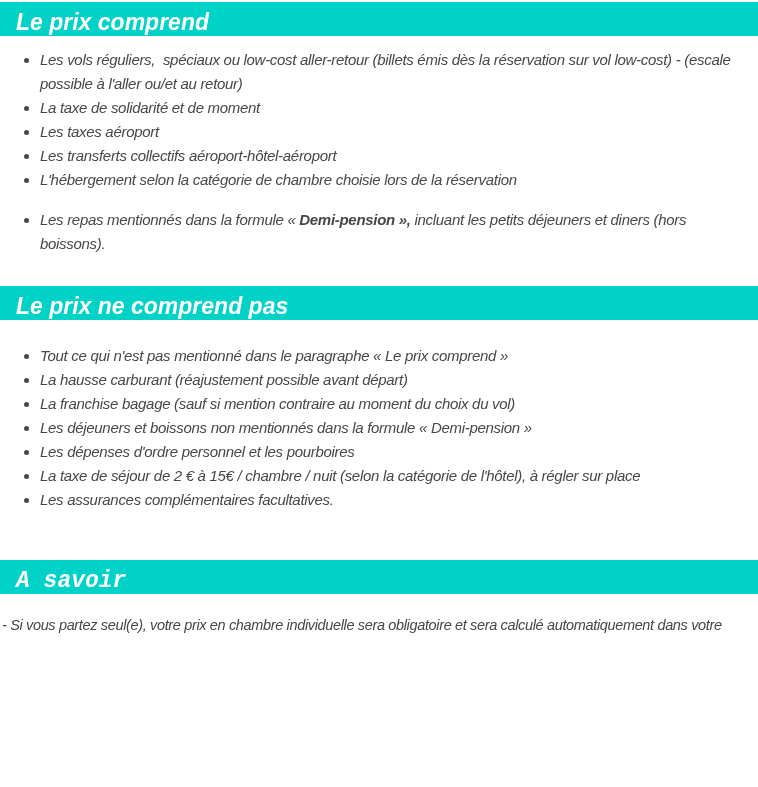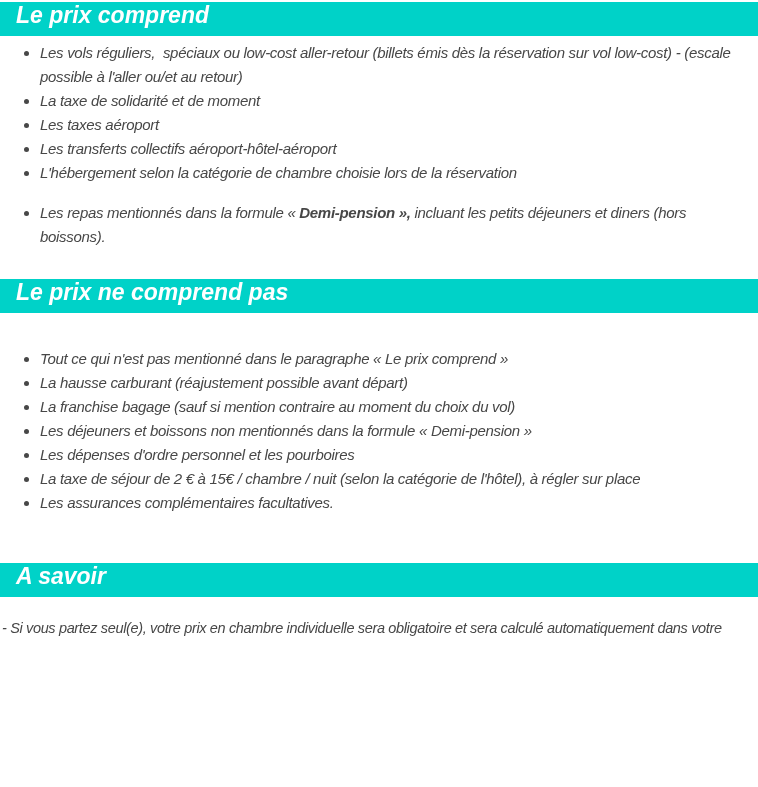--- a/index.html
+++ b/index.html
@@ -19,7 +19,7 @@
   .section-bar{
     width:758px;height:34px;
     background:var(--header-bg);
-    display:flex;align-items:flex-start;
+    display:flex;align-items:flex-end;
     padding-left:16px;
   }
   .section-bar.first{margin-top:2px;}

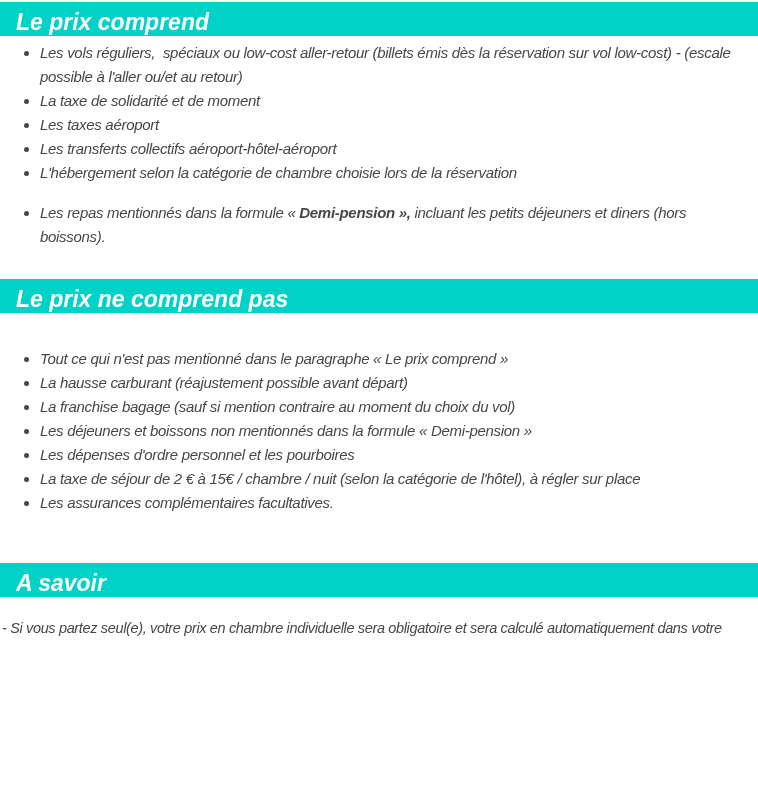--- a/index.html
+++ b/index.html
@@ -37,7 +37,7 @@
     margin:0;padding:0 18px 0 40px;
     list-style:disc outside;
   }
-  ul.bullet-list.list-included{margin-top:5px;}
+  ul.bullet-list.list-included{margin-top:12px;}
   ul.bullet-list.list-not-included{margin-top:34px;}
   ul.bullet-list li{
     font-style:italic;

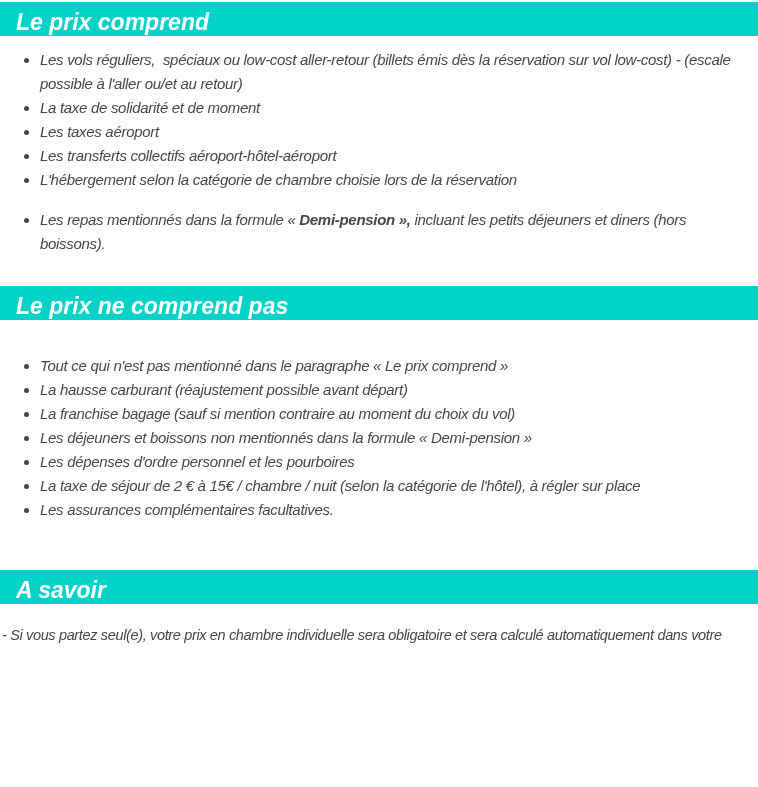--- a/index.html
+++ b/index.html
@@ -38,7 +38,7 @@
     list-style:disc outside;
   }
   ul.bullet-list.list-included{margin-top:12px;}
-  ul.bullet-list.list-not-included{margin-top:34px;}
+  ul.bullet-list.list-not-included{margin-top:24px;}
   ul.bullet-list li{
     font-style:italic;
     font-size:15px;

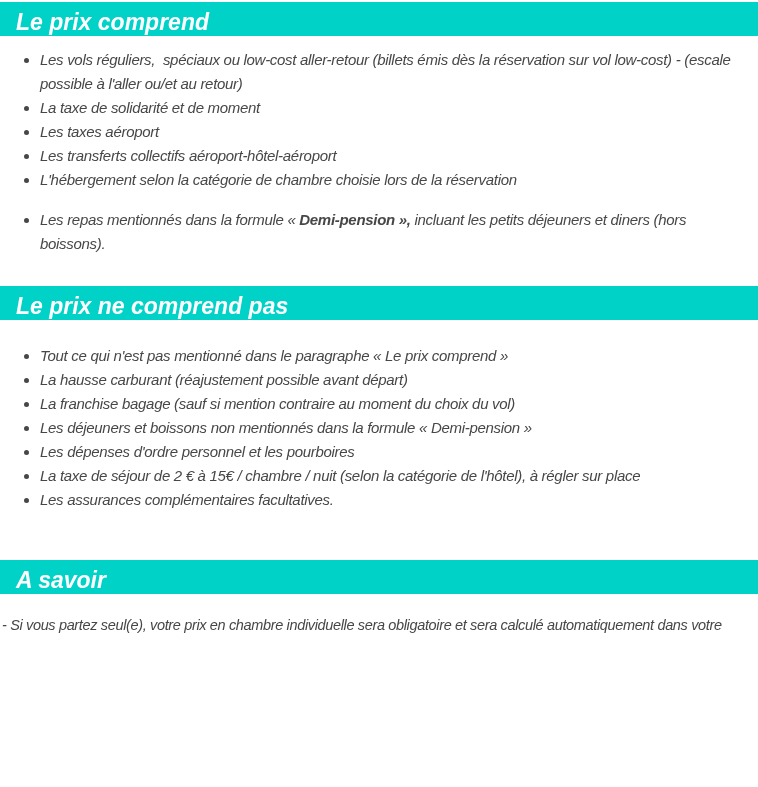--- a/index.html
+++ b/index.html
@@ -24,7 +24,7 @@
   }
   .section-bar.first{margin-top:2px;}
   .section-bar.second{margin-top:30px;}
-  .section-bar.third{margin-top:48px;}
+  .section-bar.third{margin-top:48px;font-family:Liberation Mono, monospace;}
   .section-title{
     color:var(--header-text);
     font-size:23px;

